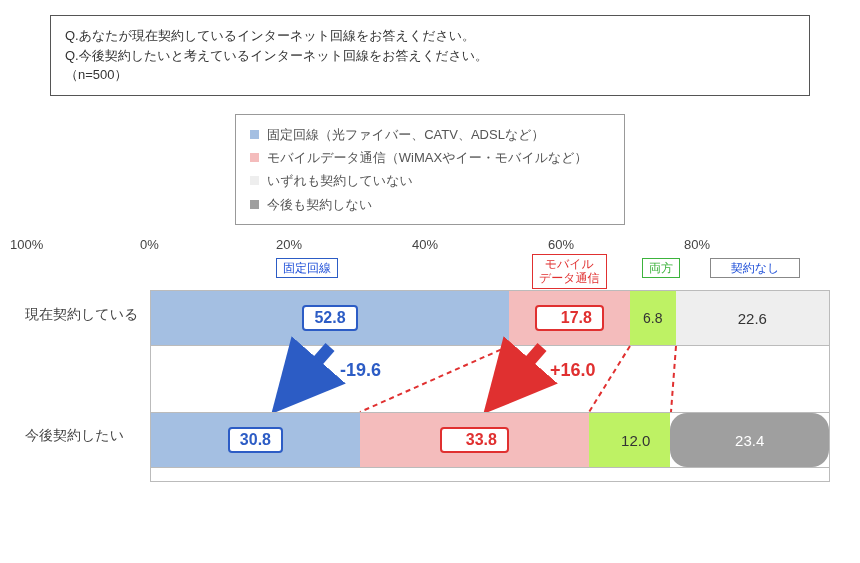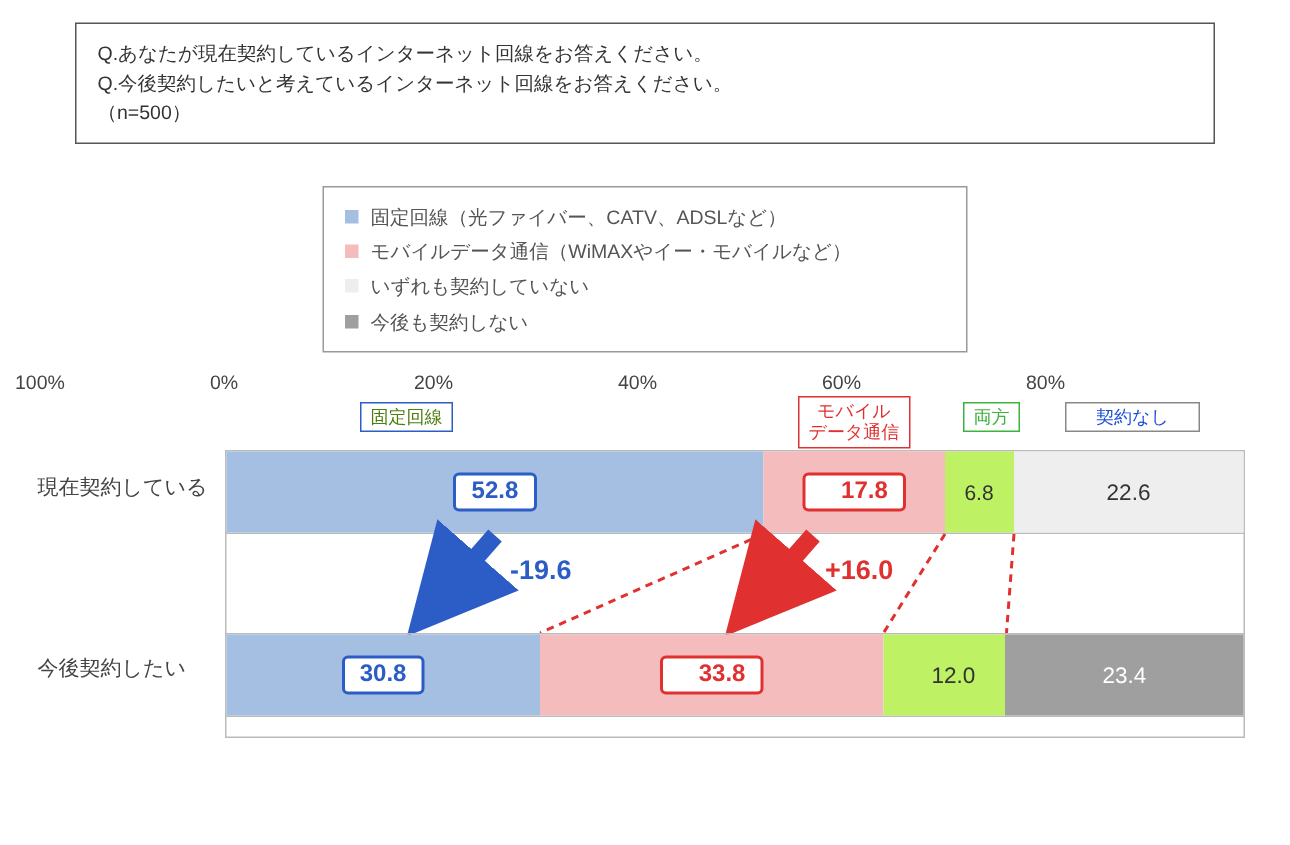--- a/index.html
+++ b/index.html
@@ -14,7 +14,7 @@
   .question-box {
     border: 1px solid #555;
     padding: 10px 14px;
-    margin: 0 30px 28px 30px;
+    margin: 0 30px 18px 30px;
     line-height: 1.5;
   }
   .legend-box {

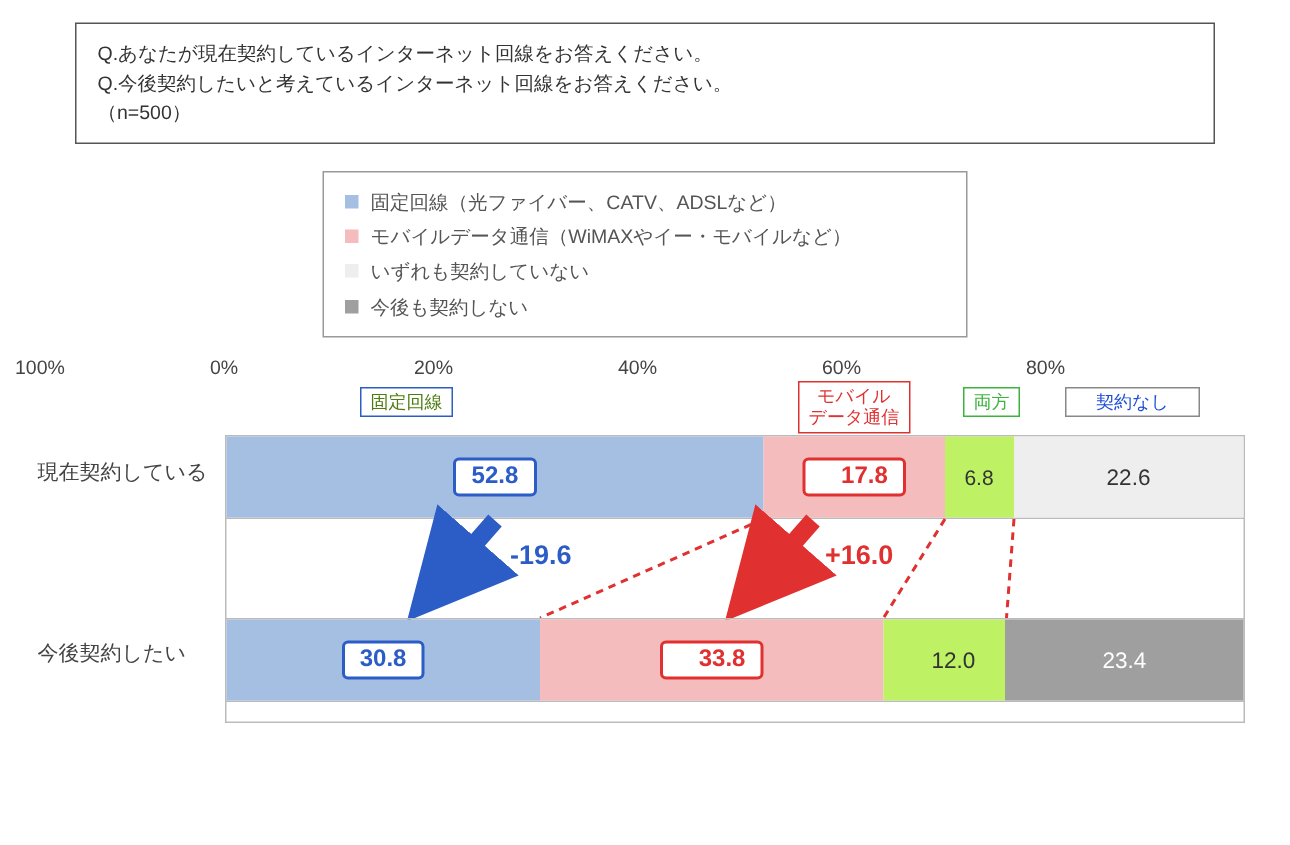--- a/index.html
+++ b/index.html
@@ -21,7 +21,7 @@
     border: 1px solid #999;
     padding: 8px 14px;
     margin: 0 auto 12px auto;
-    width: 430px;
+    width: 390px;
     font-size: 13px;
     line-height: 1.8;
     color: #555;

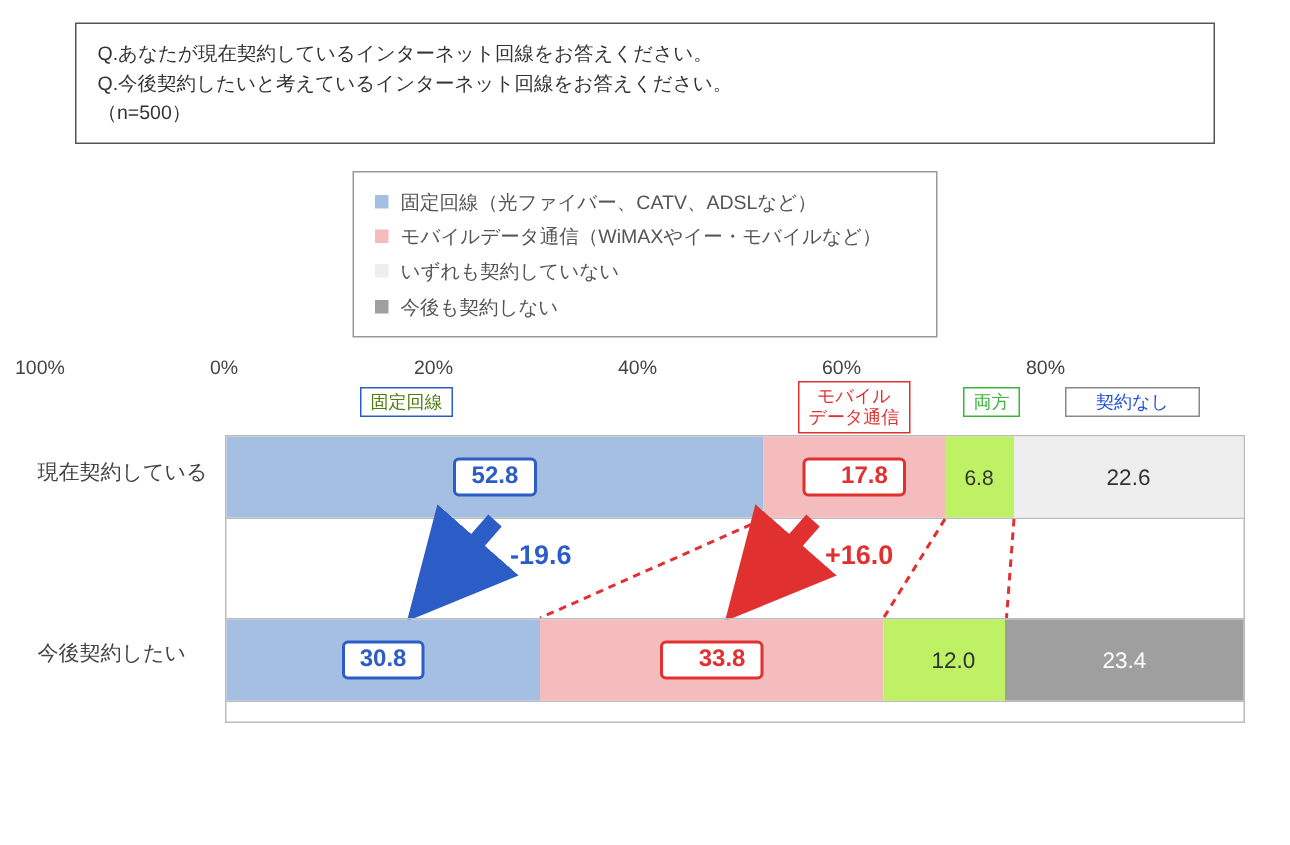--- a/index.html
+++ b/index.html
@@ -109,7 +109,7 @@
     text-align: center;
     line-height: 1.2;
   }
-  .annot-blue { border-color: #2c5cc5; color: #4d7c0f; }
+  .annot-blue { border-color: #2c5cc5; color: #1d4ed8; margin-left: 36px; }
   .annot-red  { border-color: #e03030; color: #e03030; }
   .annot-green{ border-color: #3cb33c; color: #3cb33c; }
   .annot-gray { border-color: #888; color: #1d4ed8; }

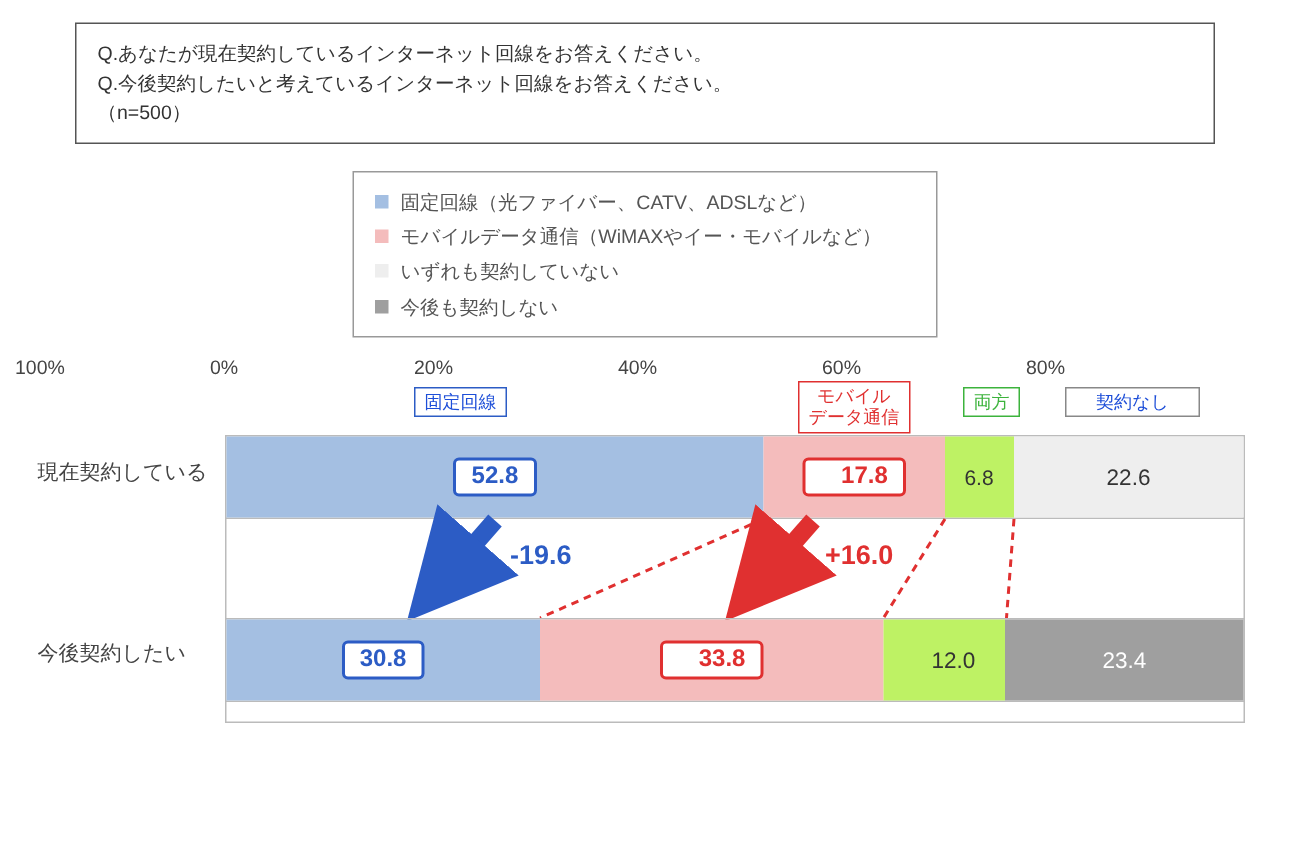--- a/index.html
+++ b/index.html
@@ -226,7 +226,7 @@
       <div class="seg c-both" style="width:12.0%;padding-left:12px;">
         <span>12.0</span>
       </div>
-      <div class="seg c-future-none" style="width:23.4%; color:#fff;">
+      <div class="seg c-future-none" style="width:23.4%; color:#fff;border-radius:17px;">
         <span>23.4</span>
       </div>
     </div>

